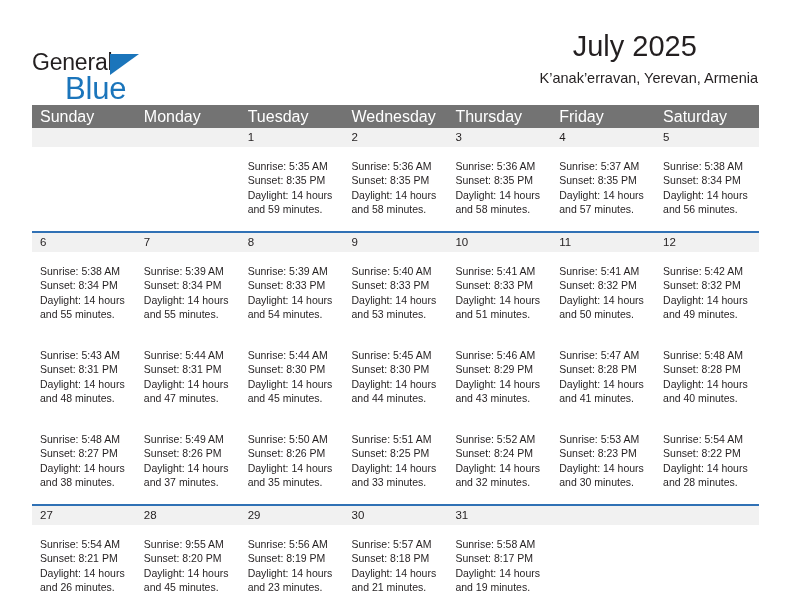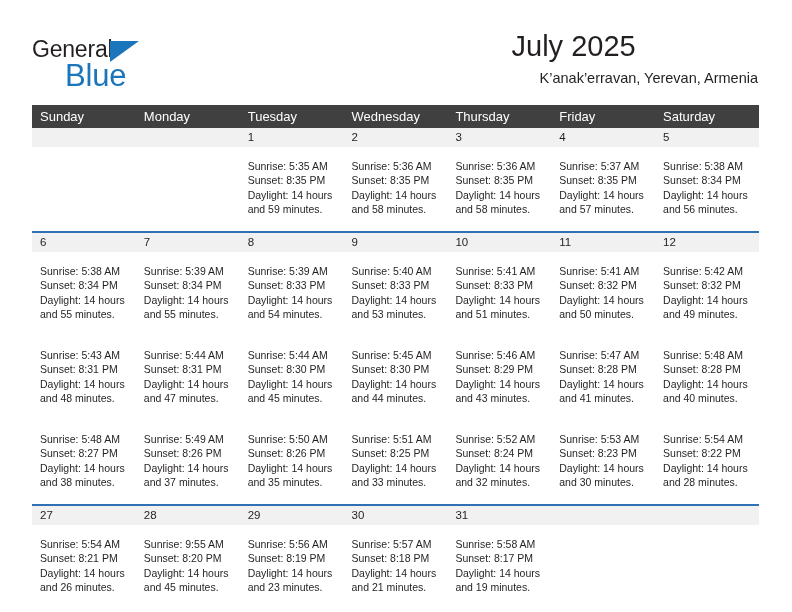--- a/index.html
+++ b/index.html
@@ -32,7 +32,7 @@
   .logo {
     position: absolute;
     left: 0;
-    top: 8px;
+    top: 21px;
     width: 200px;
     height: 56px;
   }

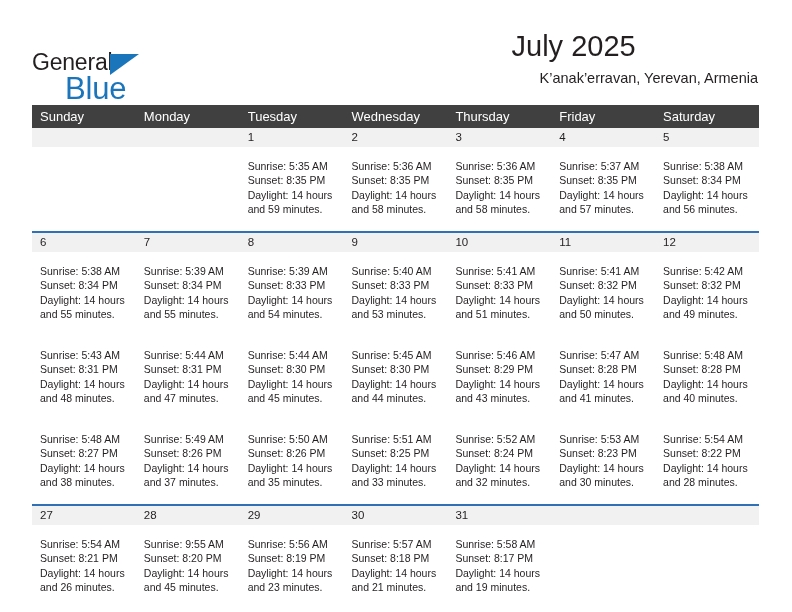--- a/index.html
+++ b/index.html
@@ -67,7 +67,7 @@
     position: absolute;
     right: 0;
     top: 0;
-    text-align: left;
+    text-align: center;
   }
   .cal-title {
     font-size: 29px;

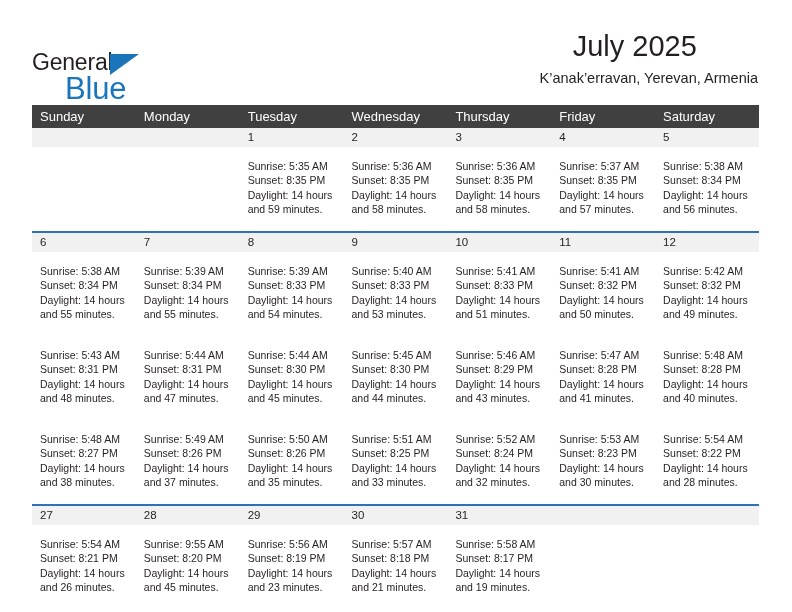--- a/index.html
+++ b/index.html
@@ -99,9 +99,9 @@
   table.cal col { width: 103.857px; }
 
   thead th {
-    background: #404040;
+    background: #737373;
     color: #ffffff;
-    font-size: 13px;
+    font-size: 16px;
     font-weight: normal;
     text-align: left;
     padding: 5px 0 5px 8px;

